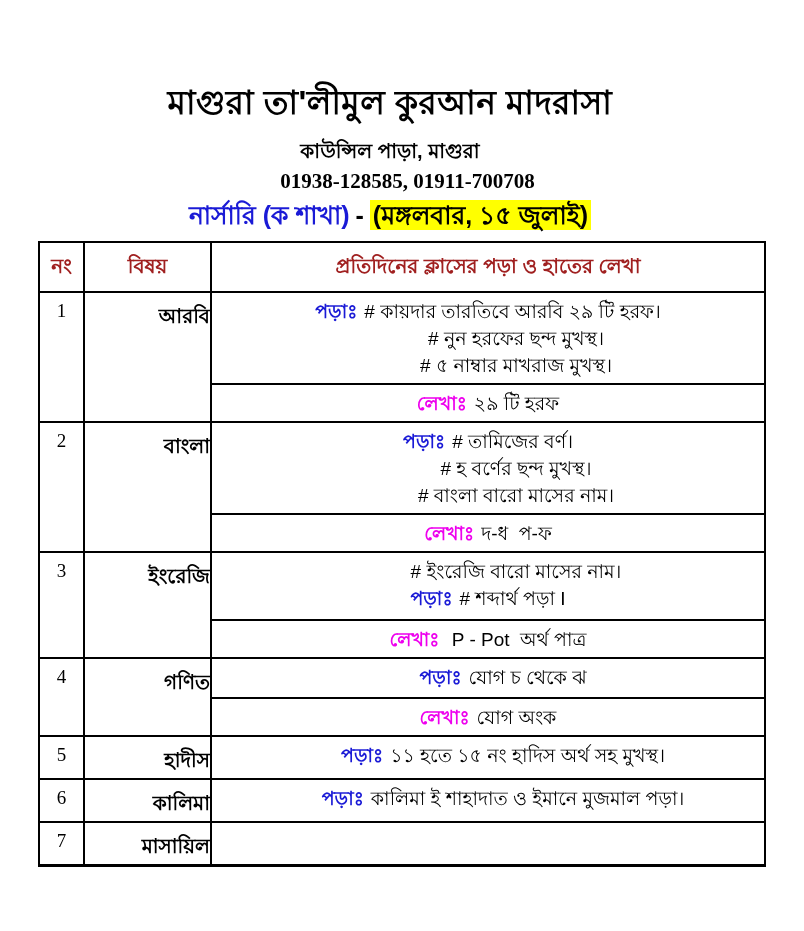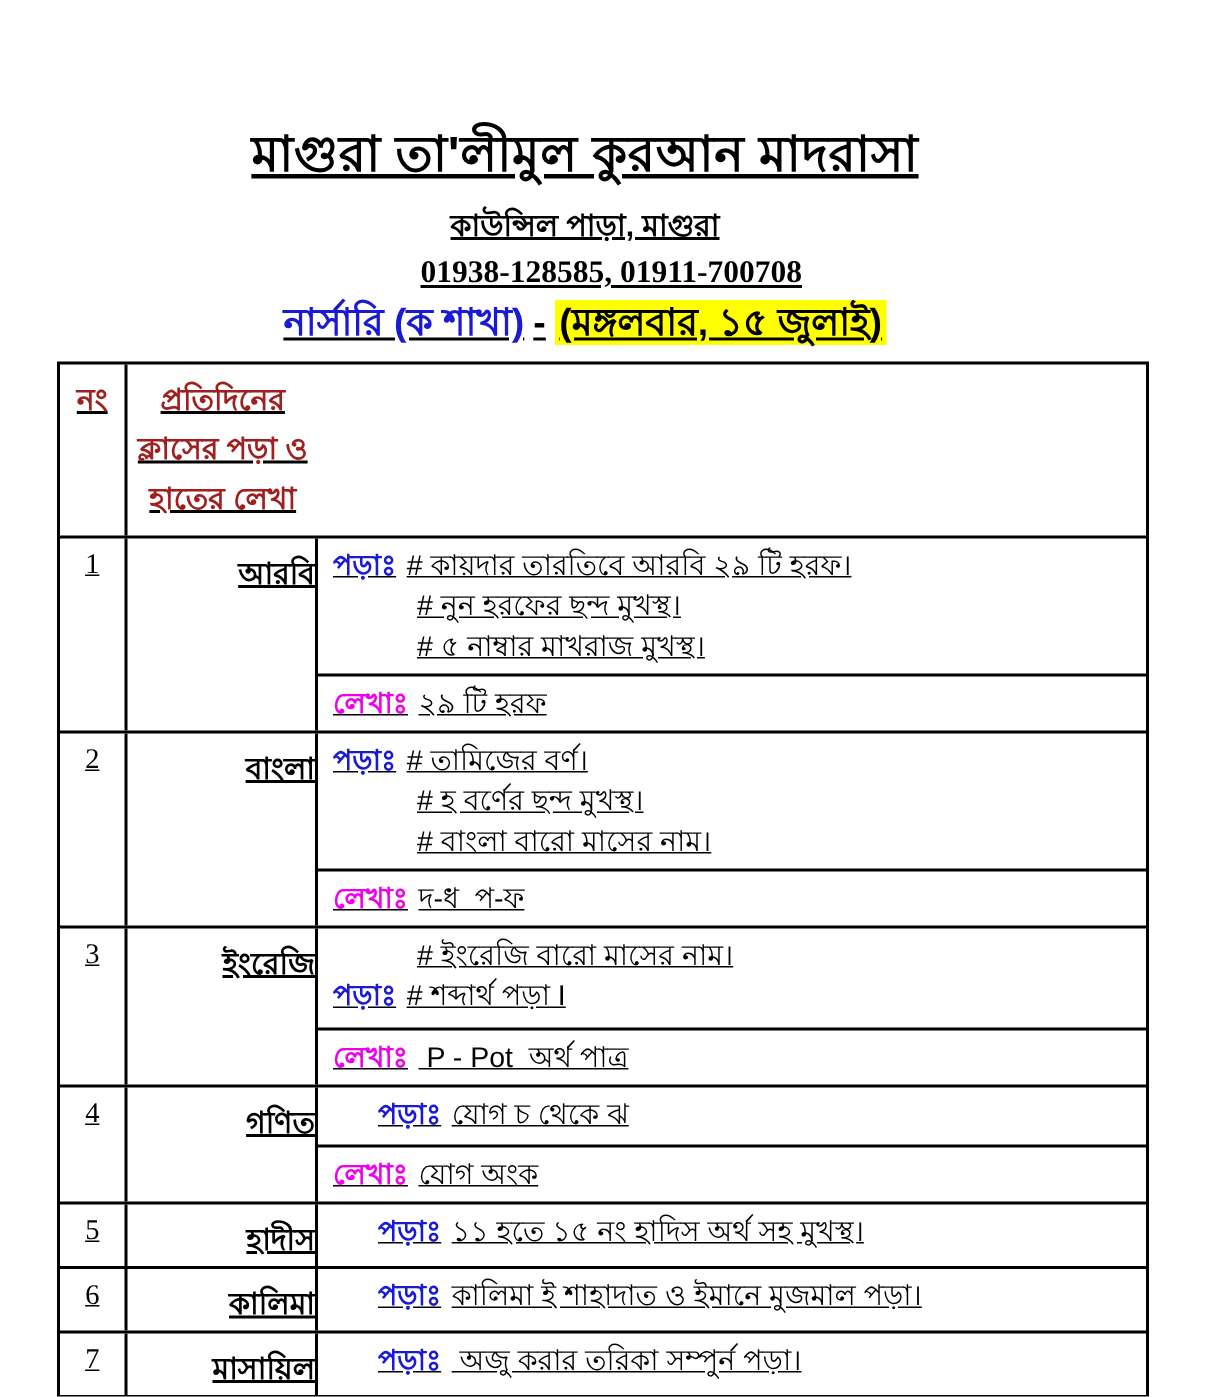--- a/index.html
+++ b/index.html
@@ -17,7 +17,7 @@
     color:#000;
     overflow:hidden;
   }
-  .page{width:780px;height:931px;background:#fff;text-decoration:underline;}
+  .page{width:780px;height:931px;background:#fff;}
 
   
   .header{padding-top:82px;text-align:center;}

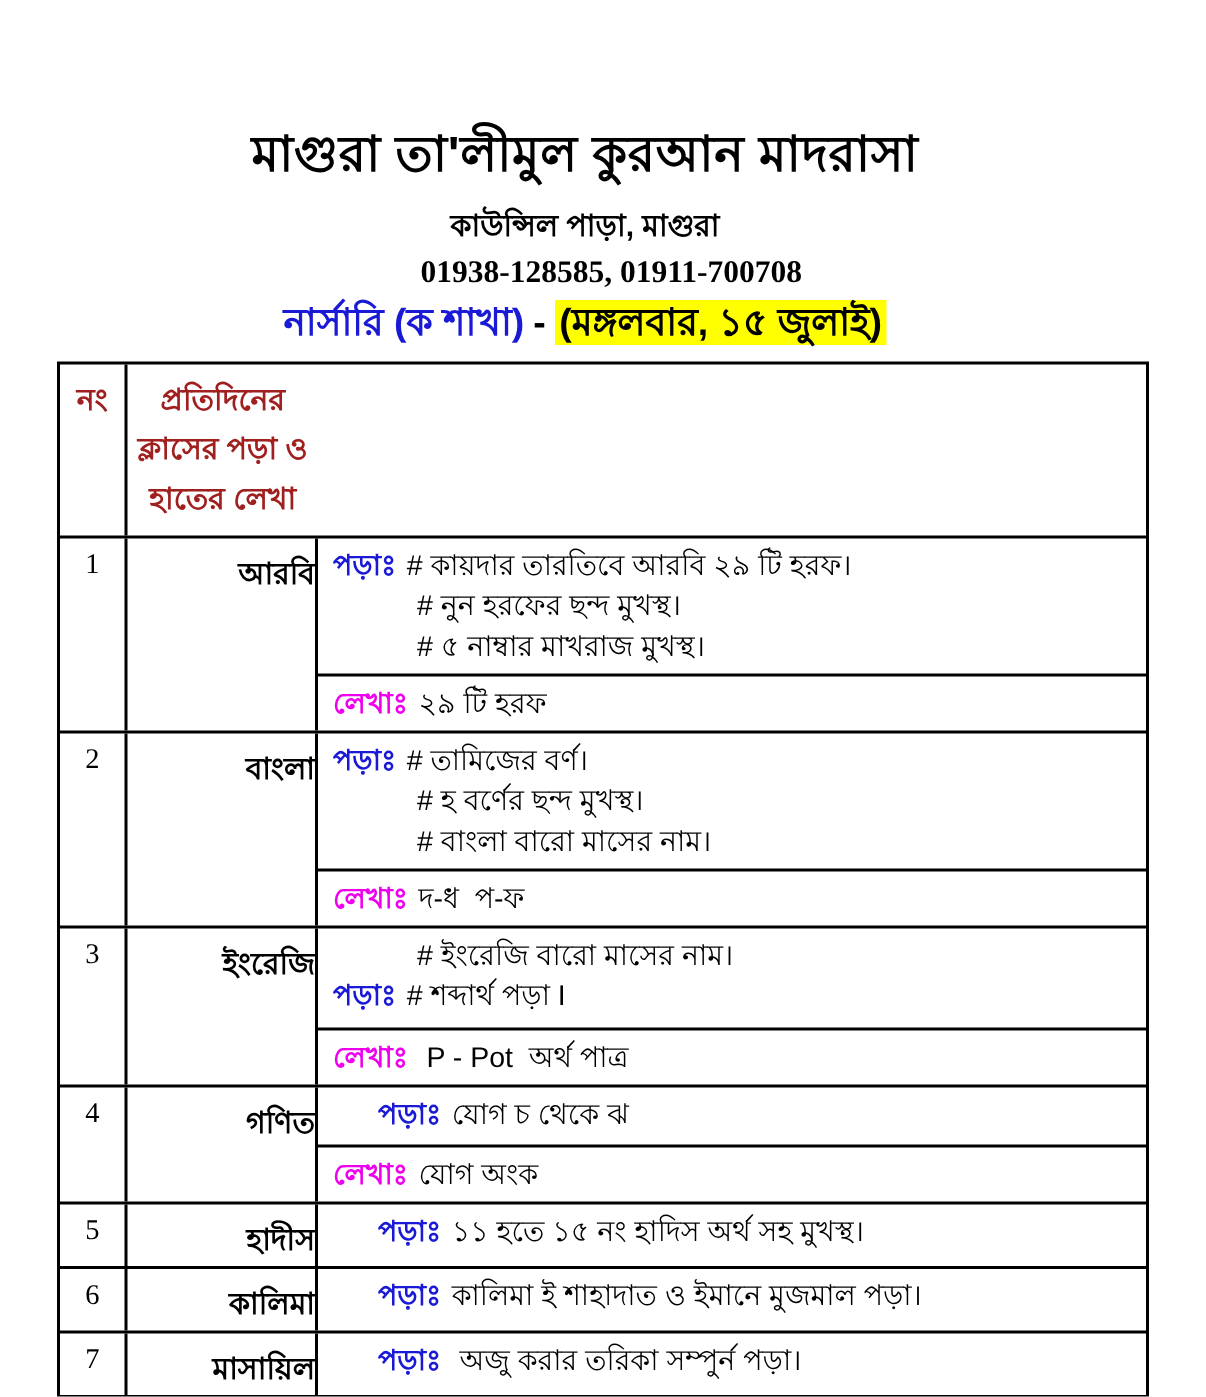--- a/index.html
+++ b/index.html
@@ -83,6 +83,7 @@
 
     <div class="row thead">
       <div class="c no">নং</div>
+      <div class="c subj">বিষয়</div>
       <div class="c content">প্রতিদিনের ক্লাসের পড়া ও হাতের লেখা</div>
     </div>
 

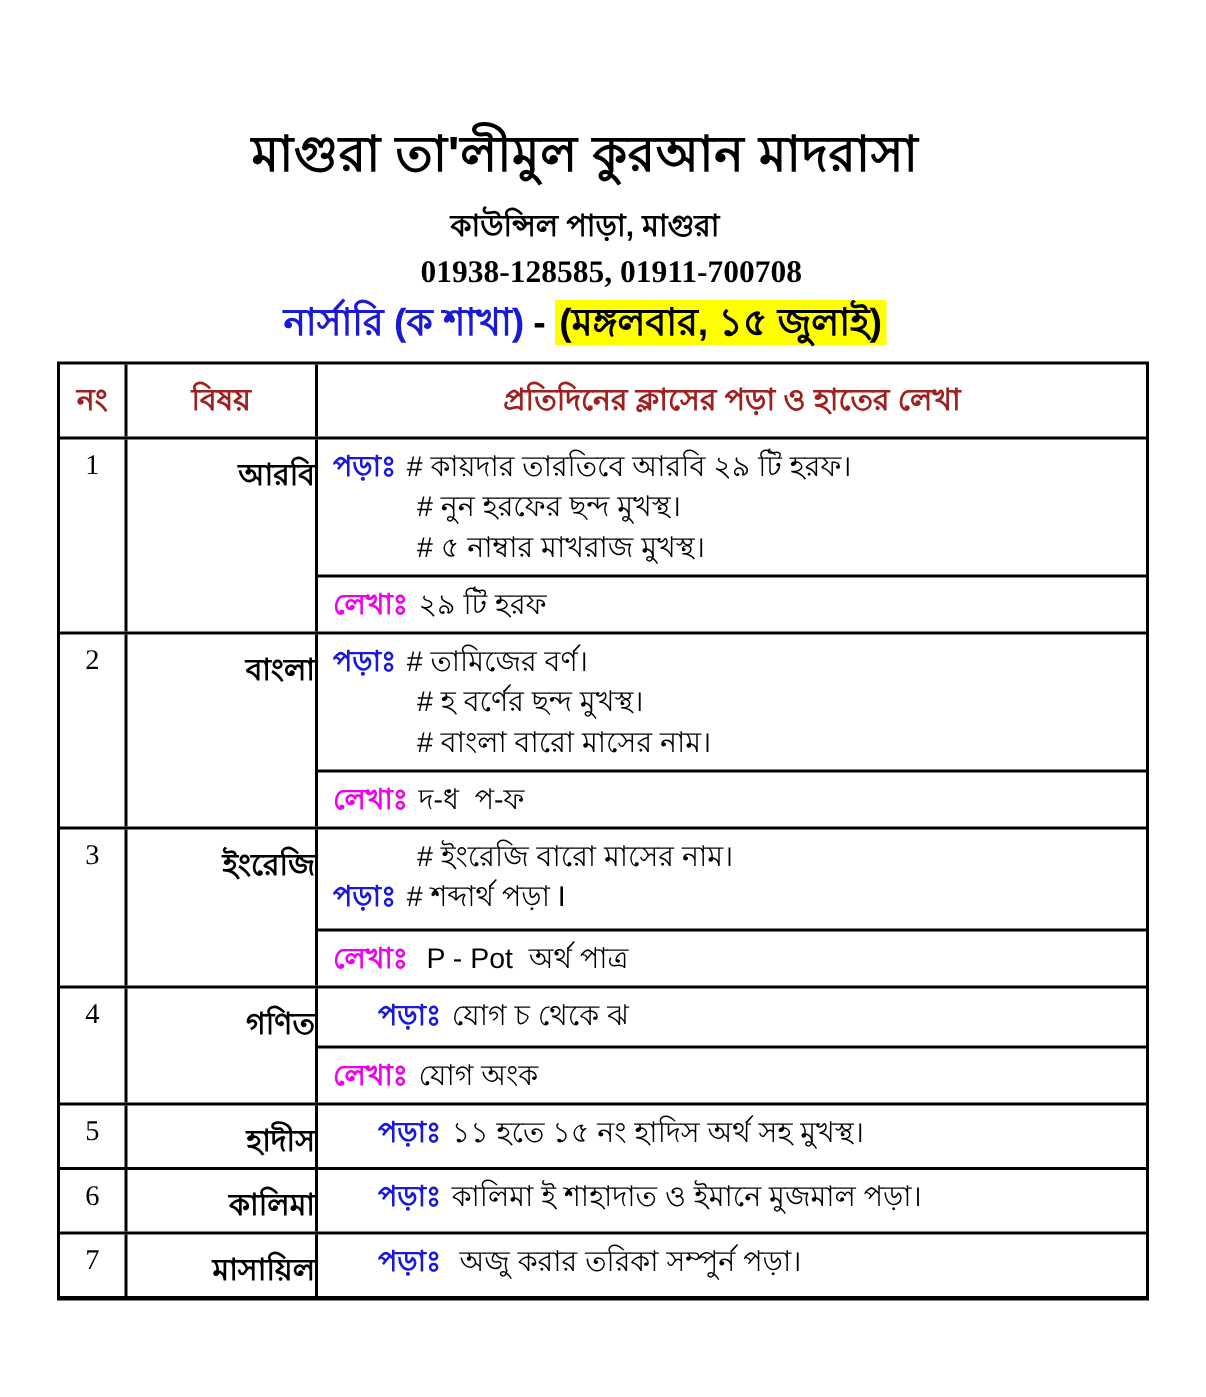--- a/index.html
+++ b/index.html
@@ -40,7 +40,7 @@
   }
   .row{display:grid;grid-template-columns:45px 127px 1fr;border-top:2px solid var(--border-black);}
   .row:first-child{border-top:none;}
-  .c{min-width:0;}
+  .c{min-width:0;text-align:center;}
   .c.no{
     border-right:2px solid var(--border-black);
     text-align:center;padding-top:7px;

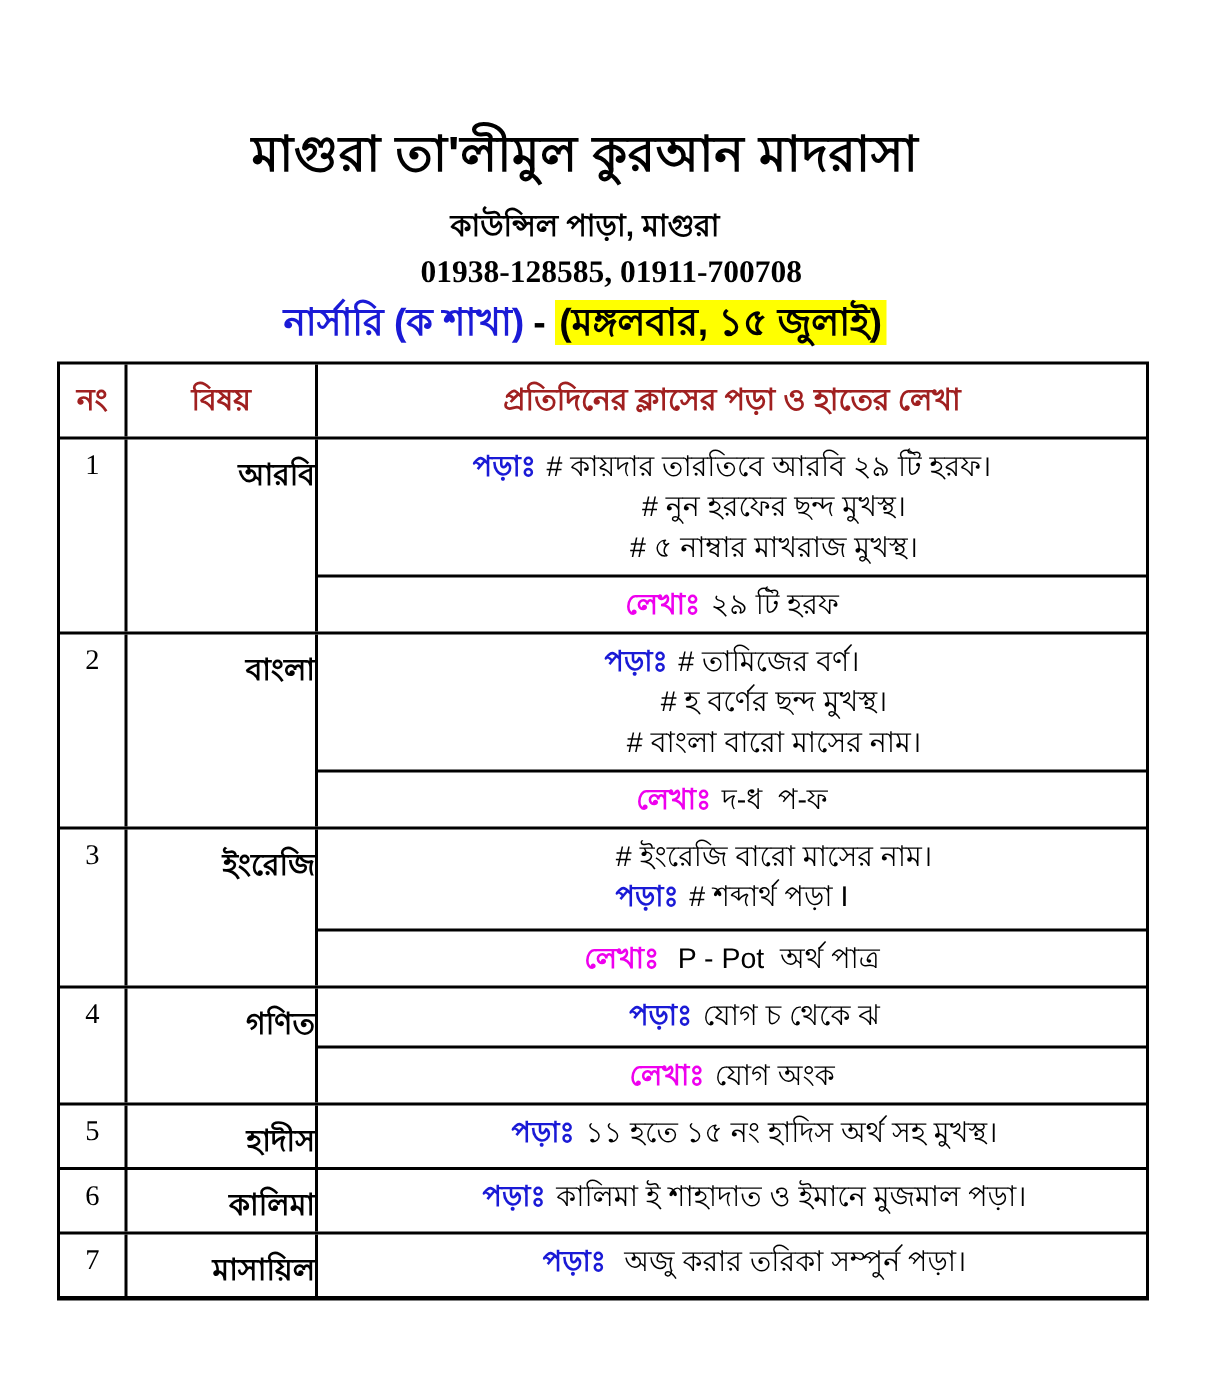--- a/index.html
+++ b/index.html
@@ -167,11 +167,6 @@
     <div class="row">
       <div class="c no">7</div>
       <div class="c subj">মাসায়িল</div>
-      <div class="c content">
-        <div class="sec pora lines1">
-          <div class="line first"><span class="lbl blue">পড়াঃ</span><span>&nbsp;অজু করার তরিকা সম্পুর্ন পড়া।</span></div>
-        </div>
-      </div>
     </div>
 
   </div>

